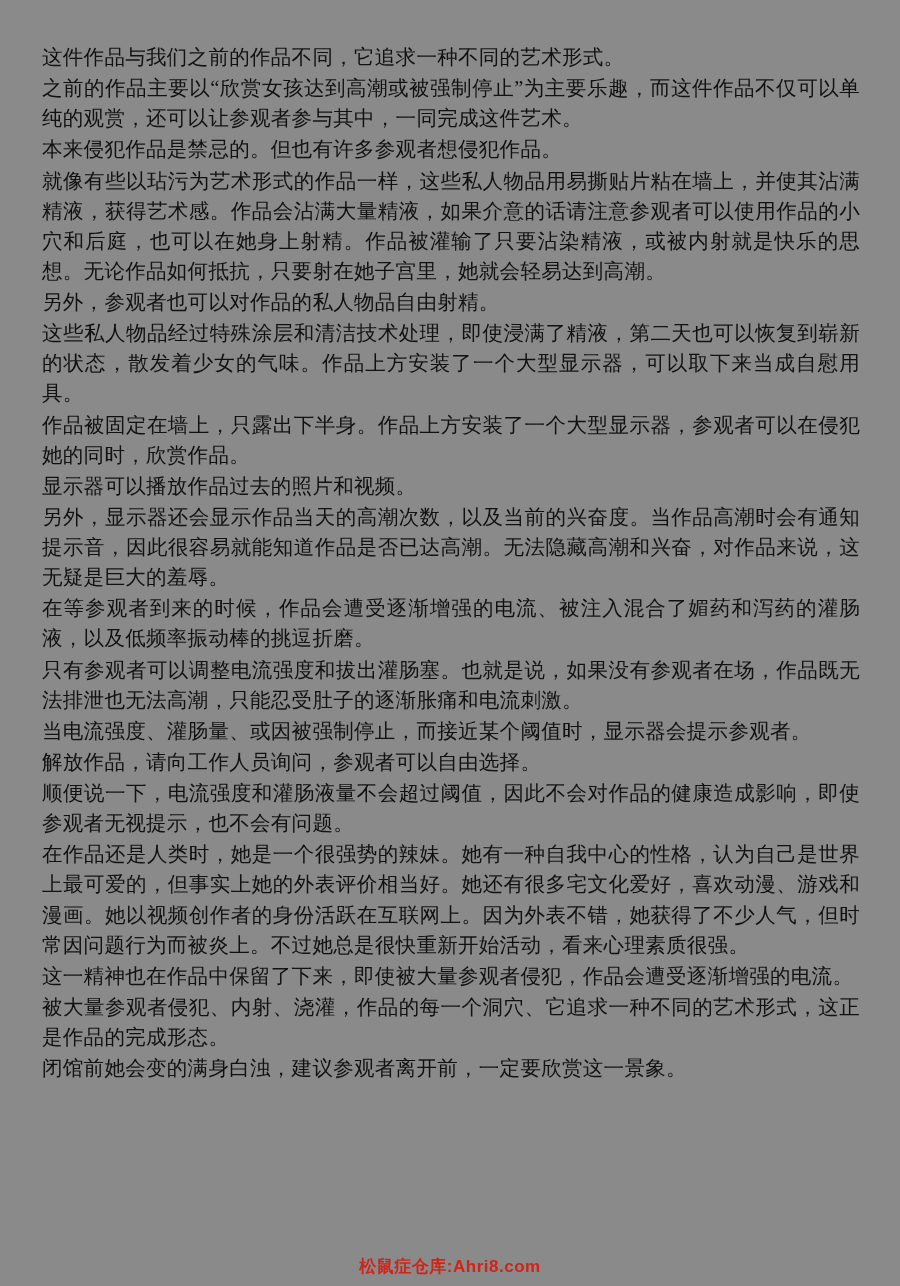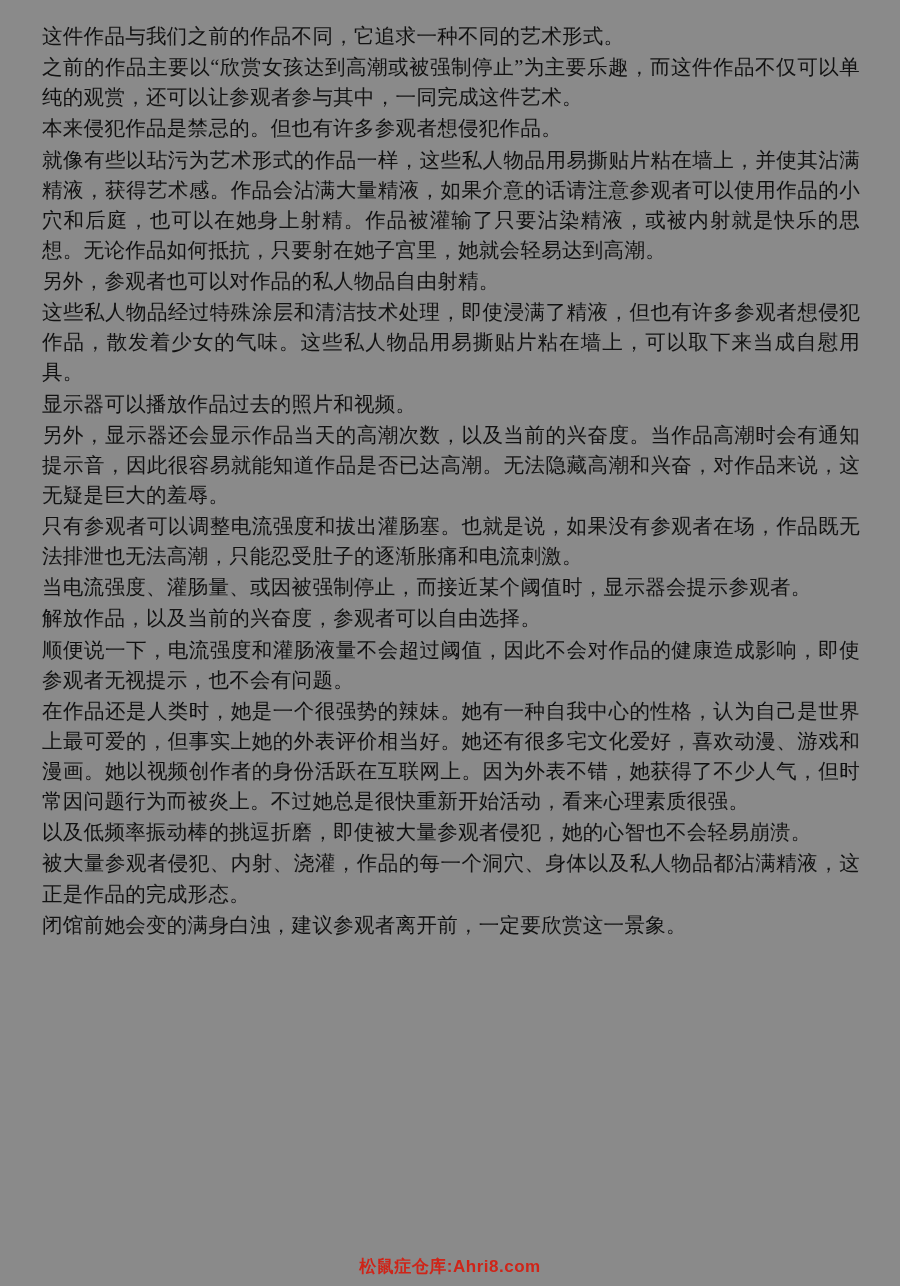--- a/index.html
+++ b/index.html
@@ -18,7 +18,7 @@
     width: 900px;
     height: 1286px;
     box-sizing: border-box;
-    padding: 21px 40px 0 42px;
+    padding: 42px 40px 0 42px;
   }
   .doc-body {
     color: #111111;

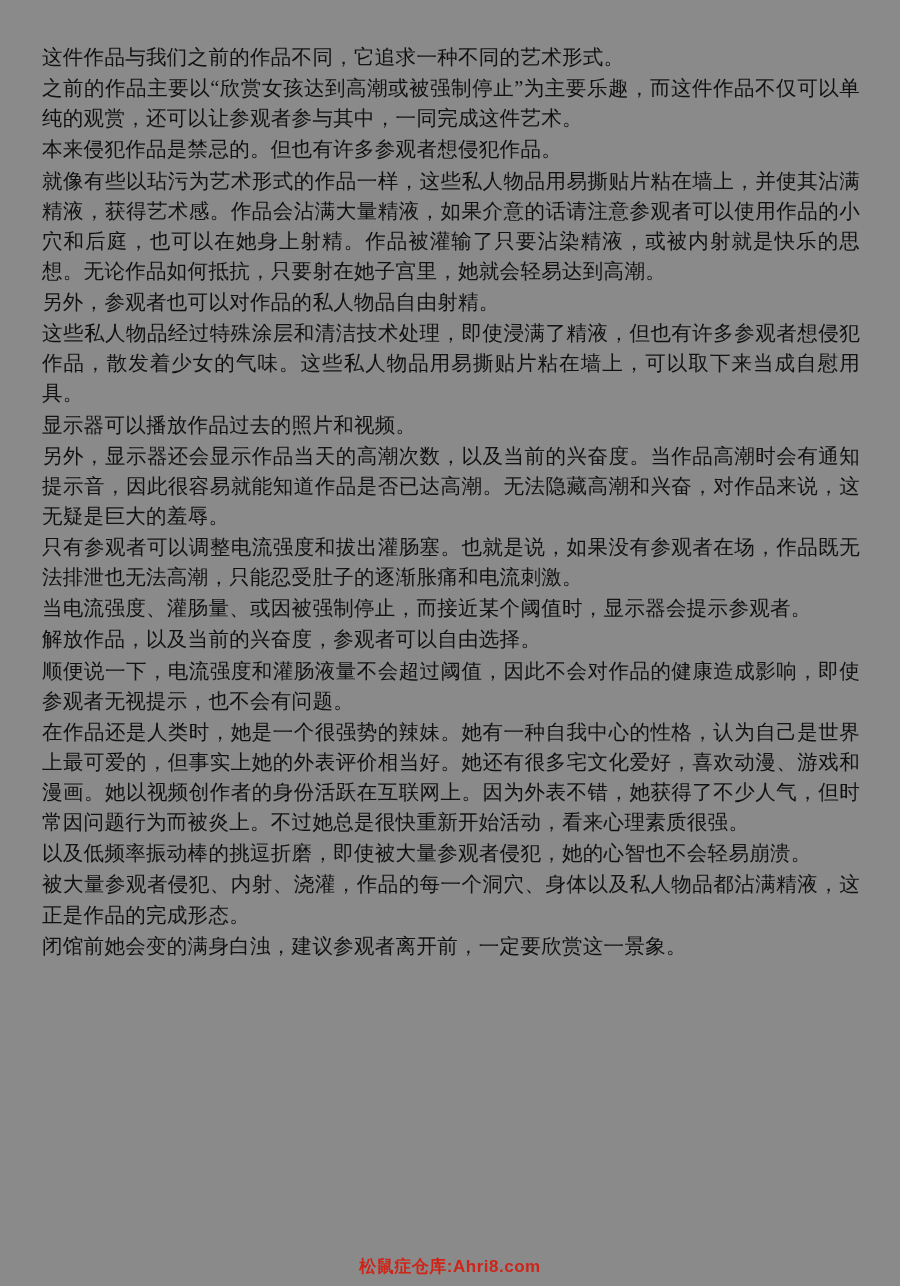--- a/index.html
+++ b/index.html
@@ -58,7 +58,7 @@
     <p class="para">本来侵犯作品是禁忌的。但也有许多参观者想侵犯作品。</p>
     <p class="para">就像有些以玷污为艺术形式的作品一样，这些私人物品用易撕贴片粘在墙上，并使其沾满精液，获得艺术感。作品会沾满大量精液，如果介意的话请注意参观者可以使用作品的小穴和后庭，也可以在她身上射精。作品被灌输了只要沾染精液，或被内射就是快乐的思想。无论作品如何抵抗，只要射在她子宫里，她就会轻易达到高潮。</p>
     <p class="para">另外，参观者也可以对作品的私人物品自由射精。</p>
-    <p class="para">这些私人物品经过特殊涂层和清洁技术处理，即使浸满了精液，但也有许多参观者想侵犯作品，散发着少女的气味。这些私人物品用易撕贴片粘在墙上，可以取下来当成自慰用具。</p>
+    <p class="para">这些私人物品经过特殊涂层和清洁技术处理，即使浸满了精液，第二天也可以恢复到崭新的状态，散发着少女的气味。作品上方安装了一个大型显示器，可以取下来当成自慰用具。</p>
     <p class="para">显示器可以播放作品过去的照片和视频。</p>
     <p class="para">另外，显示器还会显示作品当天的高潮次数，以及当前的兴奋度。当作品高潮时会有通知提示音，因此很容易就能知道作品是否已达高潮。无法隐藏高潮和兴奋，对作品来说，这无疑是巨大的羞辱。</p>
     <p class="para">只有参观者可以调整电流强度和拔出灌肠塞。也就是说，如果没有参观者在场，作品既无法排泄也无法高潮，只能忍受肚子的逐渐胀痛和电流刺激。</p>

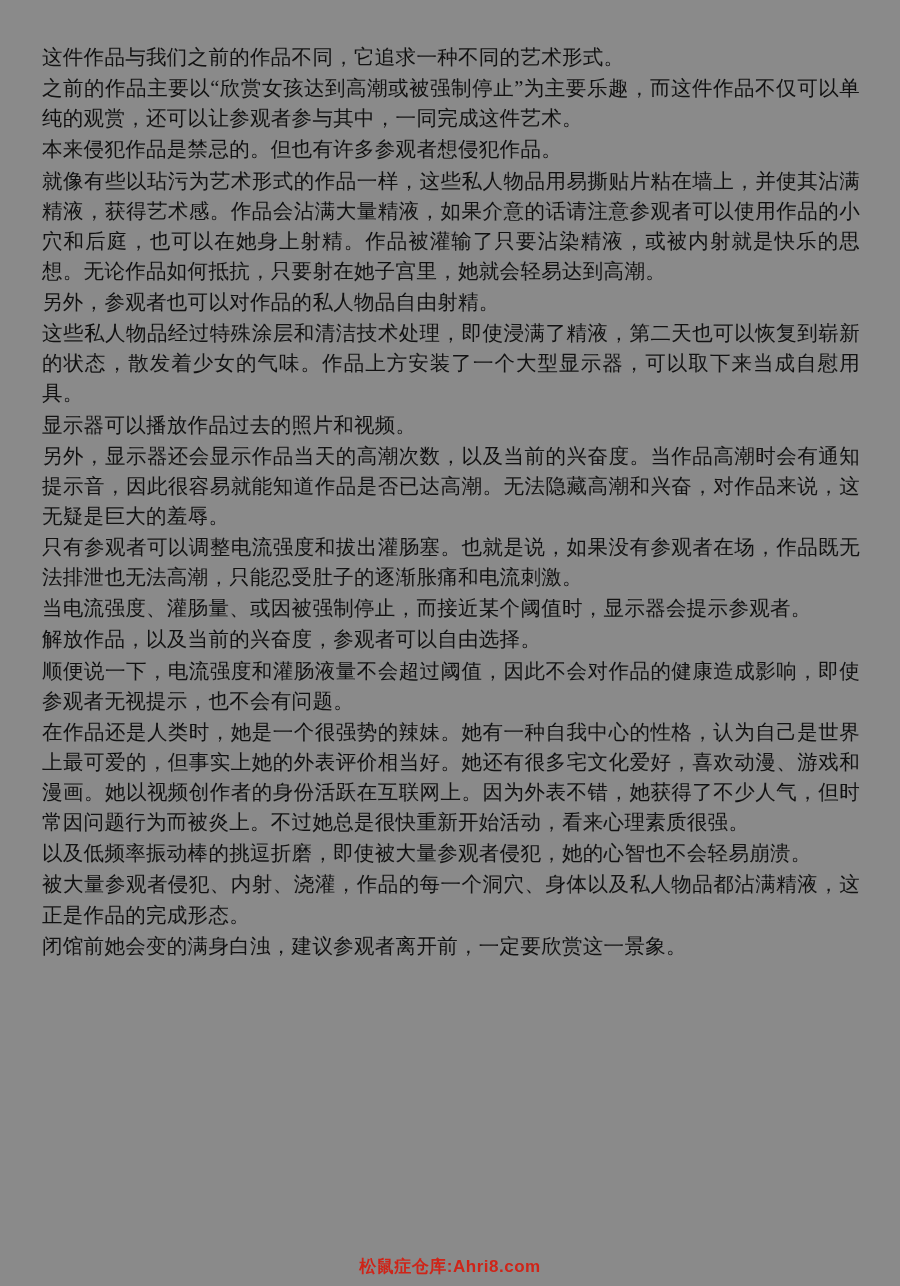--- a/index.html
+++ b/index.html
@@ -59,6 +59,7 @@
     <p class="para">就像有些以玷污为艺术形式的作品一样，这些私人物品用易撕贴片粘在墙上，并使其沾满精液，获得艺术感。作品会沾满大量精液，如果介意的话请注意参观者可以使用作品的小穴和后庭，也可以在她身上射精。作品被灌输了只要沾染精液，或被内射就是快乐的思想。无论作品如何抵抗，只要射在她子宫里，她就会轻易达到高潮。</p>
     <p class="para">另外，参观者也可以对作品的私人物品自由射精。</p>
     <p class="para">这些私人物品经过特殊涂层和清洁技术处理，即使浸满了精液，第二天也可以恢复到崭新的状态，散发着少女的气味。作品上方安装了一个大型显示器，可以取下来当成自慰用具。</p>
+    <p class="para">作品被固定在墙上，只露出下半身。作品上方安装了一个大型显示器，参观者可以在侵犯她的同时，欣赏作品。</p>
     <p class="para">显示器可以播放作品过去的照片和视频。</p>
     <p class="para">另外，显示器还会显示作品当天的高潮次数，以及当前的兴奋度。当作品高潮时会有通知提示音，因此很容易就能知道作品是否已达高潮。无法隐藏高潮和兴奋，对作品来说，这无疑是巨大的羞辱。</p>
     <p class="para">只有参观者可以调整电流强度和拔出灌肠塞。也就是说，如果没有参观者在场，作品既无法排泄也无法高潮，只能忍受肚子的逐渐胀痛和电流刺激。</p>

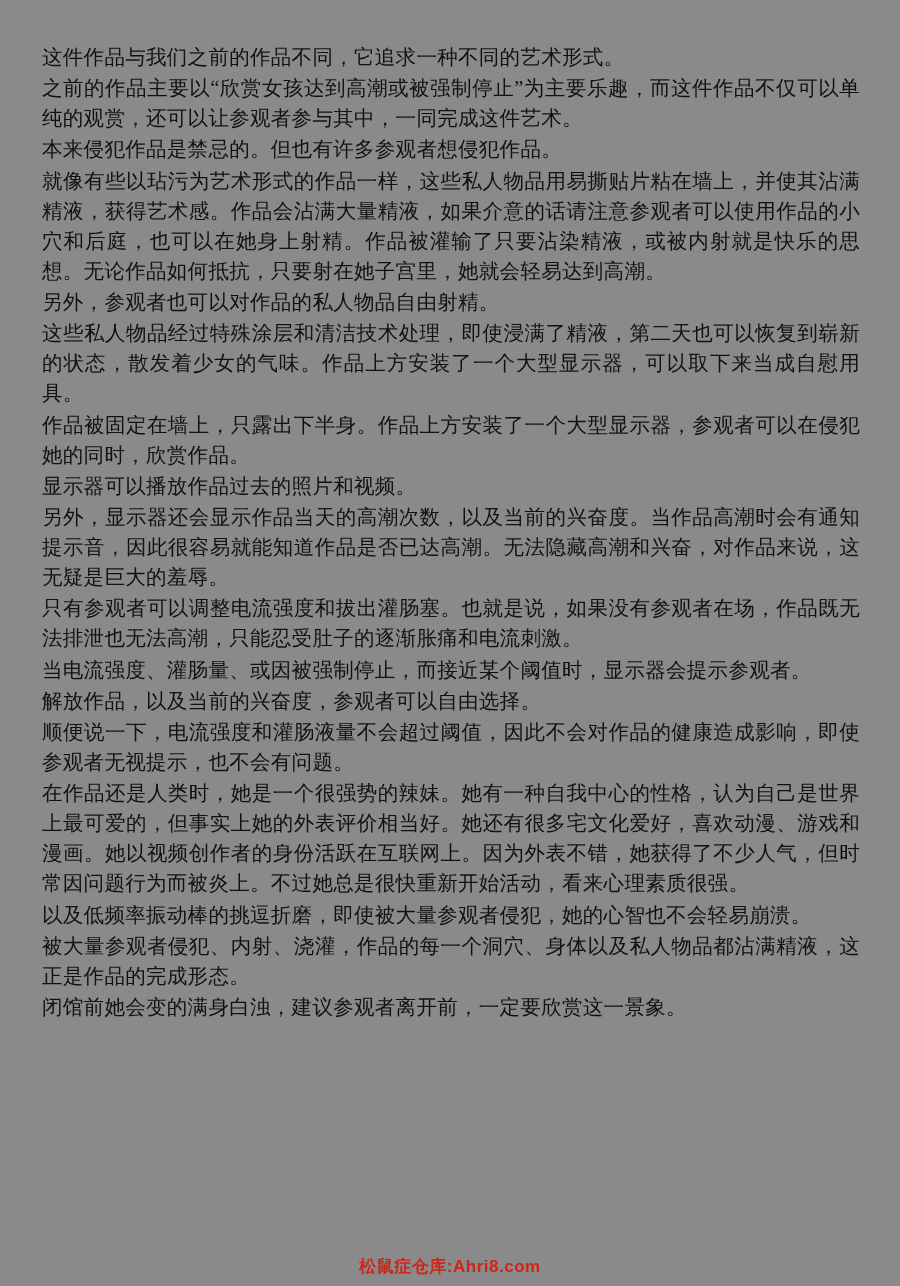--- a/index.html
+++ b/index.html
@@ -62,6 +62,7 @@
     <p class="para">作品被固定在墙上，只露出下半身。作品上方安装了一个大型显示器，参观者可以在侵犯她的同时，欣赏作品。</p>
     <p class="para">显示器可以播放作品过去的照片和视频。</p>
     <p class="para">另外，显示器还会显示作品当天的高潮次数，以及当前的兴奋度。当作品高潮时会有通知提示音，因此很容易就能知道作品是否已达高潮。无法隐藏高潮和兴奋，对作品来说，这无疑是巨大的羞辱。</p>
+    <p class="para">在等参观者到来的时候，作品会遭受逐渐增强的电流、被注入混合了媚药和泻药的灌肠液，以及低频率振动棒的挑逗折磨。</p>
     <p class="para">只有参观者可以调整电流强度和拔出灌肠塞。也就是说，如果没有参观者在场，作品既无法排泄也无法高潮，只能忍受肚子的逐渐胀痛和电流刺激。</p>
     <p class="para">当电流强度、灌肠量、或因被强制停止，而接近某个阈值时，显示器会提示参观者。</p>
     <p class="para">解放作品，以及当前的兴奋度，参观者可以自由选择。</p>

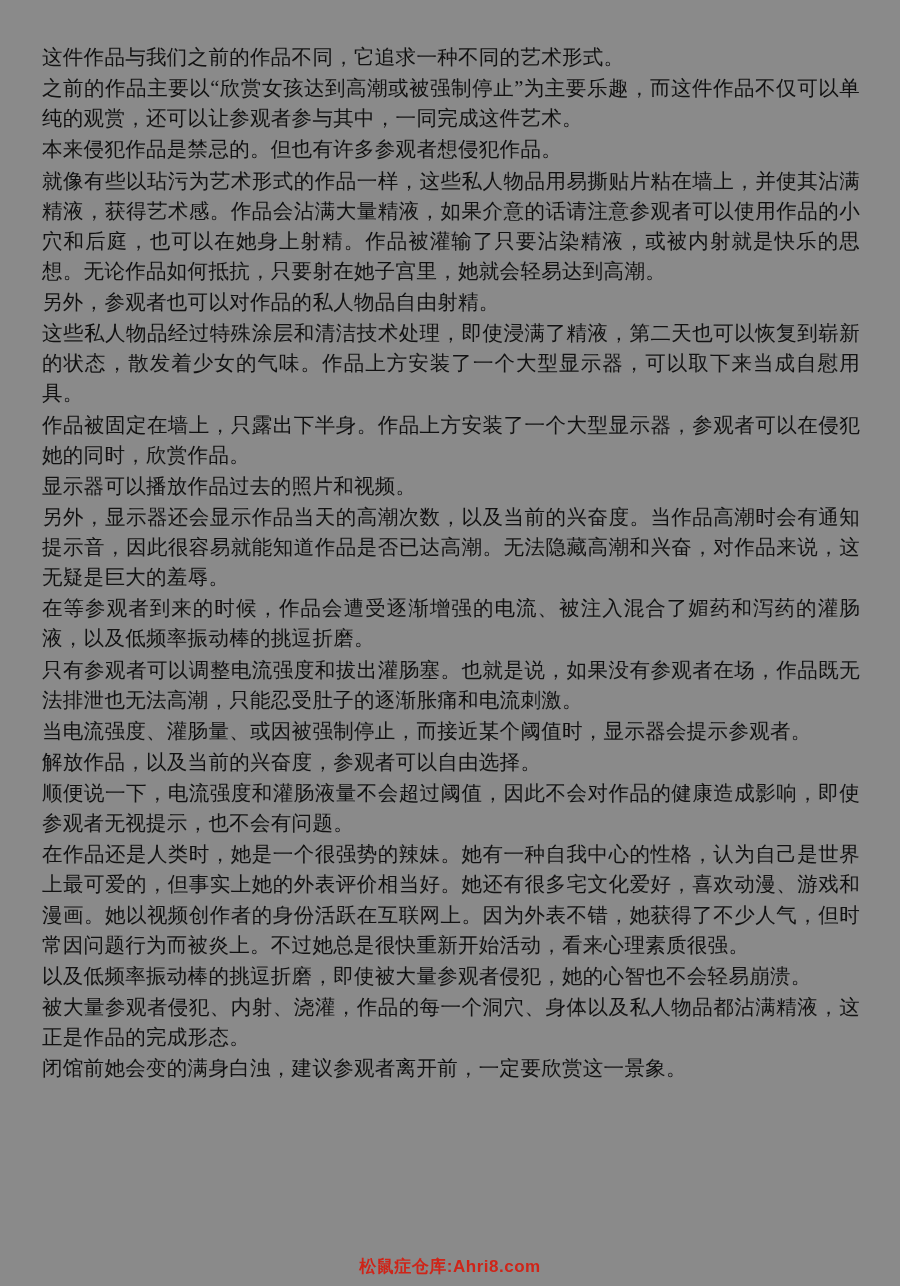--- a/index.html
+++ b/index.html
@@ -65,7 +65,7 @@
     <p class="para">在等参观者到来的时候，作品会遭受逐渐增强的电流、被注入混合了媚药和泻药的灌肠液，以及低频率振动棒的挑逗折磨。</p>
     <p class="para">只有参观者可以调整电流强度和拔出灌肠塞。也就是说，如果没有参观者在场，作品既无法排泄也无法高潮，只能忍受肚子的逐渐胀痛和电流刺激。</p>
     <p class="para">当电流强度、灌肠量、或因被强制停止，而接近某个阈值时，显示器会提示参观者。</p>
-    <p class="para">解放作品，以及当前的兴奋度，参观者可以自由选择。</p>
+    <p class="para">解放作品，请向工作人员询问，参观者可以自由选择。</p>
     <p class="para">顺便说一下，电流强度和灌肠液量不会超过阈值，因此不会对作品的健康造成影响，即使参观者无视提示，也不会有问题。</p>
     <p class="para">在作品还是人类时，她是一个很强势的辣妹。她有一种自我中心的性格，认为自己是世界上最可爱的，但事实上她的外表评价相当好。她还有很多宅文化爱好，喜欢动漫、游戏和漫画。她以视频创作者的身份活跃在互联网上。因为外表不错，她获得了不少人气，但时常因问题行为而被炎上。不过她总是很快重新开始活动，看来心理素质很强。</p>
     <p class="para">以及低频率振动棒的挑逗折磨，即使被大量参观者侵犯，她的心智也不会轻易崩溃。</p>

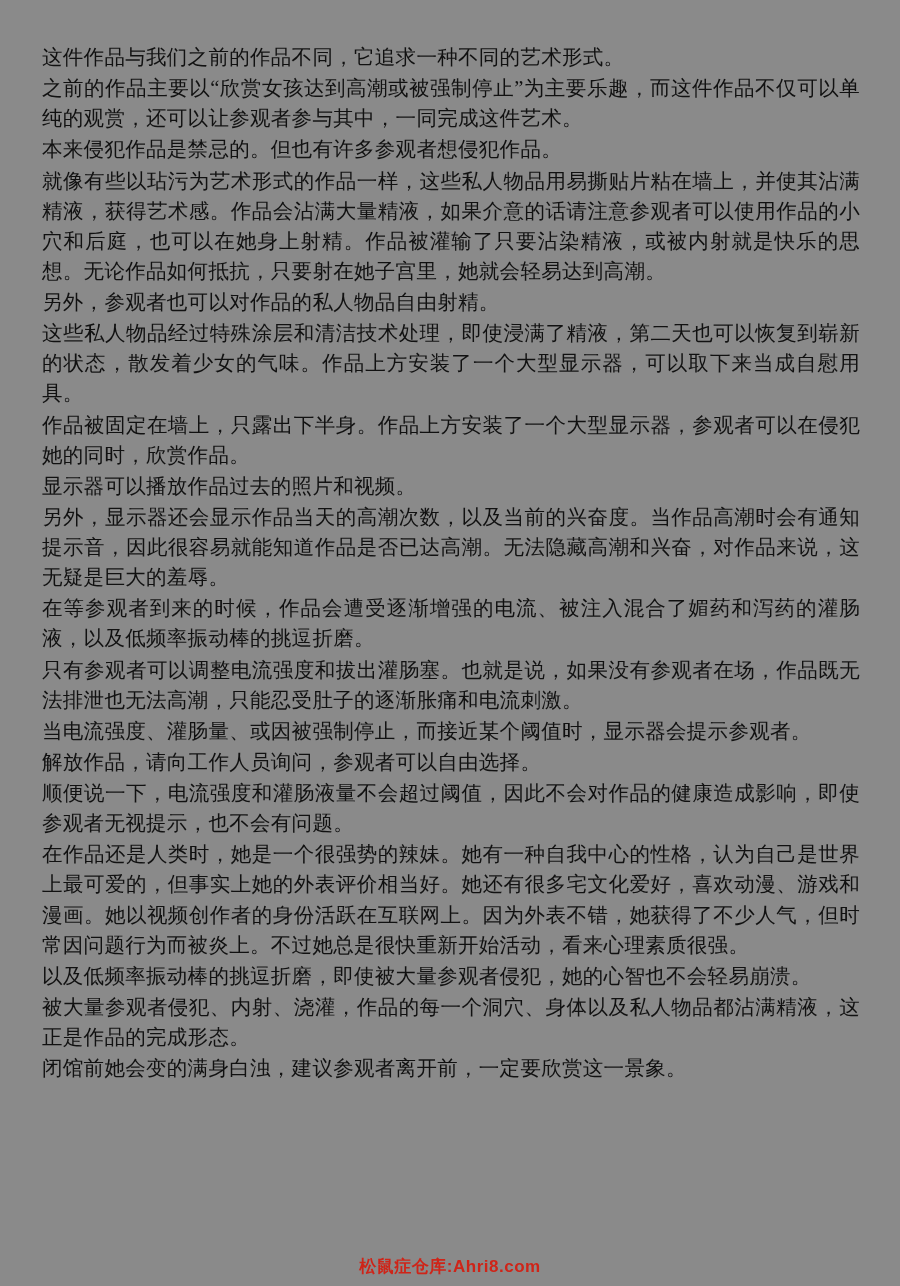--- a/index.html
+++ b/index.html
@@ -68,7 +68,7 @@
     <p class="para">解放作品，请向工作人员询问，参观者可以自由选择。</p>
     <p class="para">顺便说一下，电流强度和灌肠液量不会超过阈值，因此不会对作品的健康造成影响，即使参观者无视提示，也不会有问题。</p>
     <p class="para">在作品还是人类时，她是一个很强势的辣妹。她有一种自我中心的性格，认为自己是世界上最可爱的，但事实上她的外表评价相当好。她还有很多宅文化爱好，喜欢动漫、游戏和漫画。她以视频创作者的身份活跃在互联网上。因为外表不错，她获得了不少人气，但时常因问题行为而被炎上。不过她总是很快重新开始活动，看来心理素质很强。</p>
-    <p class="para">以及低频率振动棒的挑逗折磨，即使被大量参观者侵犯，她的心智也不会轻易崩溃。</p>
+    <p class="para">这一精神也在作品中保留了下来，即使被大量参观者侵犯，作品会遭受逐渐增强的电流。</p>
     <p class="para">被大量参观者侵犯、内射、浇灌，作品的每一个洞穴、身体以及私人物品都沾满精液，这正是作品的完成形态。</p>
     <p class="para">闭馆前她会变的满身白浊，建议参观者离开前，一定要欣赏这一景象。</p>
   </div>

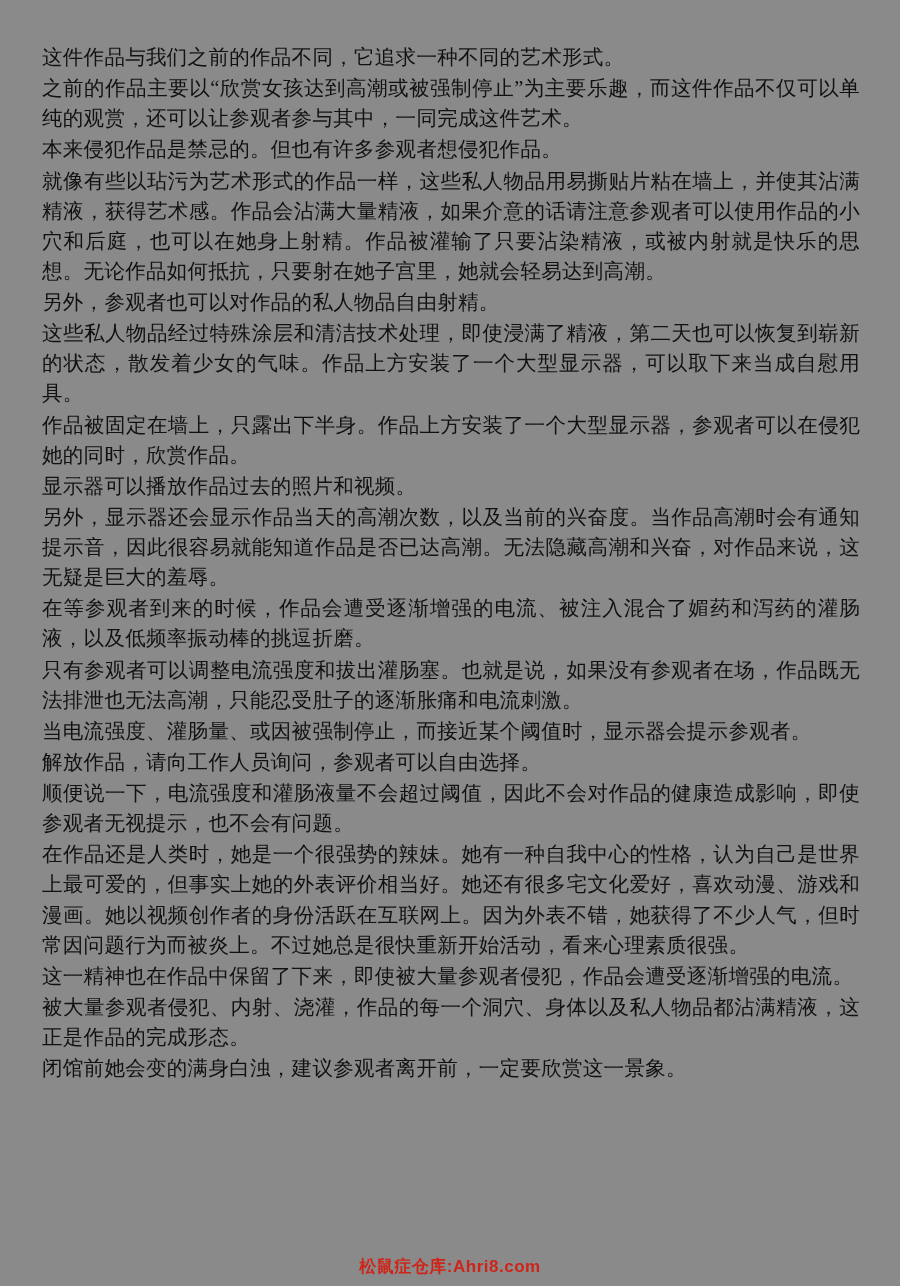--- a/index.html
+++ b/index.html
@@ -69,7 +69,7 @@
     <p class="para">顺便说一下，电流强度和灌肠液量不会超过阈值，因此不会对作品的健康造成影响，即使参观者无视提示，也不会有问题。</p>
     <p class="para">在作品还是人类时，她是一个很强势的辣妹。她有一种自我中心的性格，认为自己是世界上最可爱的，但事实上她的外表评价相当好。她还有很多宅文化爱好，喜欢动漫、游戏和漫画。她以视频创作者的身份活跃在互联网上。因为外表不错，她获得了不少人气，但时常因问题行为而被炎上。不过她总是很快重新开始活动，看来心理素质很强。</p>
     <p class="para">这一精神也在作品中保留了下来，即使被大量参观者侵犯，作品会遭受逐渐增强的电流。</p>
-    <p class="para">被大量参观者侵犯、内射、浇灌，作品的每一个洞穴、身体以及私人物品都沾满精液，这正是作品的完成形态。</p>
+    <p class="para">被大量参观者侵犯、内射、浇灌，作品的每一个洞穴、它追求一种不同的艺术形式，这正是作品的完成形态。</p>
     <p class="para">闭馆前她会变的满身白浊，建议参观者离开前，一定要欣赏这一景象。</p>
   </div>
 

